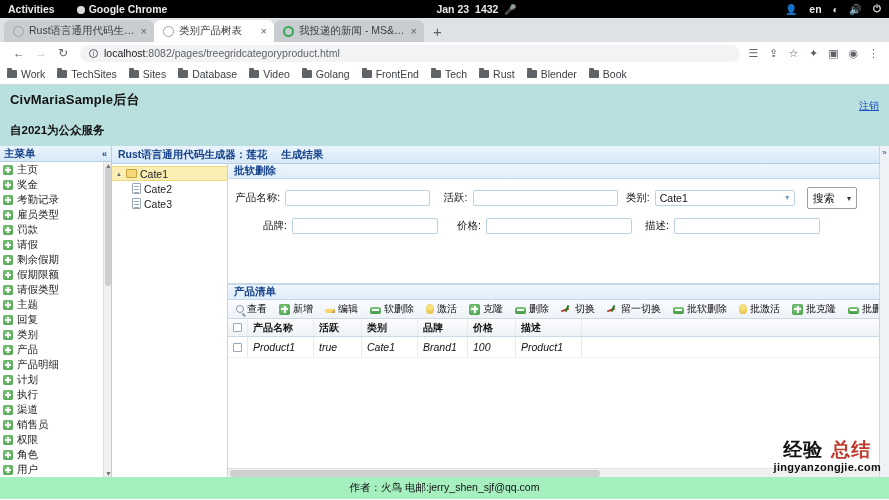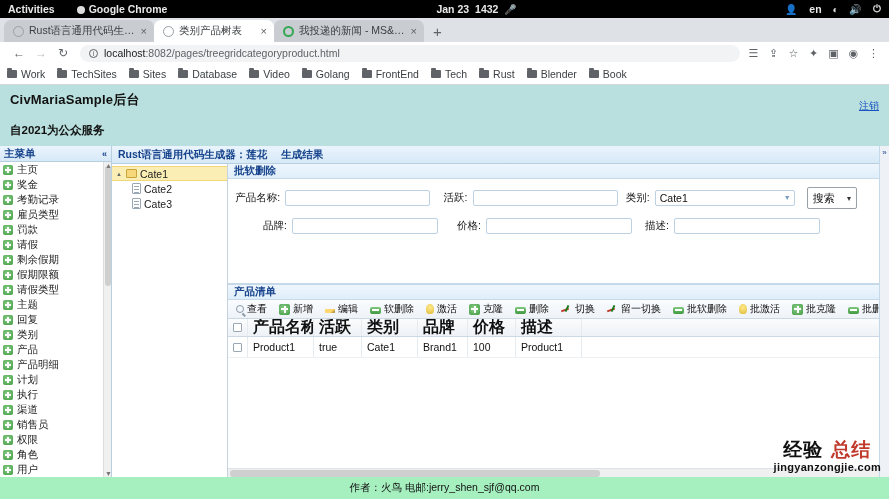--- a/index.html
+++ b/index.html
@@ -153,7 +153,7 @@
 
   .thead{
     height:18px;background:linear-gradient(#fbfcfd,#eef2f6);border-bottom:1px solid #ccd9e4;
-    display:flex;align-items:center;font-size:16px;font-weight:bold;color:#111;
+    display:flex;align-items:center;font-size:10px;font-weight:bold;color:#111;
   }
   .trow{height:21px;display:flex;align-items:center;font-size:10.5px;color:#111;background:#fff;border-bottom:1px solid #eef1f4;}
   .cell{padding:0 5px;overflow:hidden;white-space:nowrap;border-right:1px solid #e6ebf0;height:100%;display:flex;align-items:center;}

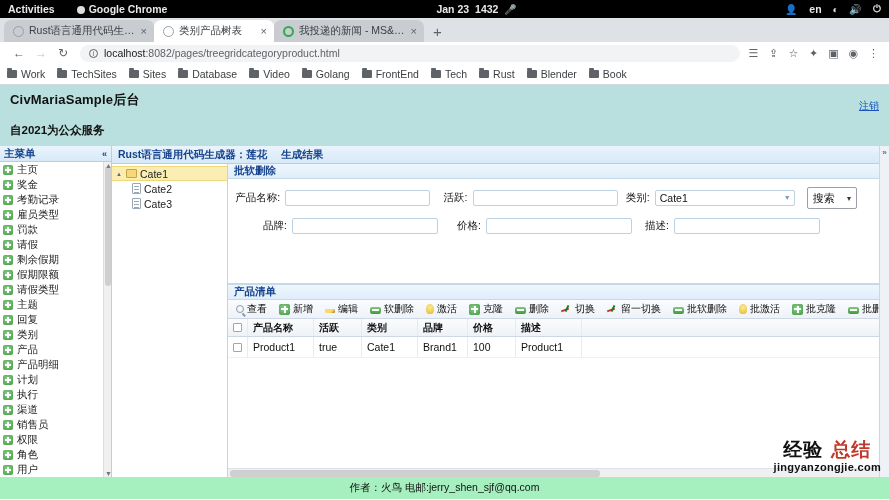--- a/index.html
+++ b/index.html
@@ -155,7 +155,7 @@
     height:18px;background:linear-gradient(#fbfcfd,#eef2f6);border-bottom:1px solid #ccd9e4;
     display:flex;align-items:center;font-size:10px;font-weight:bold;color:#111;
   }
-  .trow{height:21px;display:flex;align-items:center;font-size:10.5px;color:#111;background:#fff;border-bottom:1px solid #eef1f4;}
+  .trow{height:21px;display:flex;align-items:center;font-size:10.5px;color:#111;background:#fff;border-bottom:1px solid #eef1f4;font-style:italic;}
   .cell{padding:0 5px;overflow:hidden;white-space:nowrap;border-right:1px solid #e6ebf0;height:100%;display:flex;align-items:center;}
   .cell.cbx{width:20px;justify-content:center;}
   .cb{width:9px;height:9px;border:1px solid #9aa7b4;background:#fff;border-radius:1px;}

